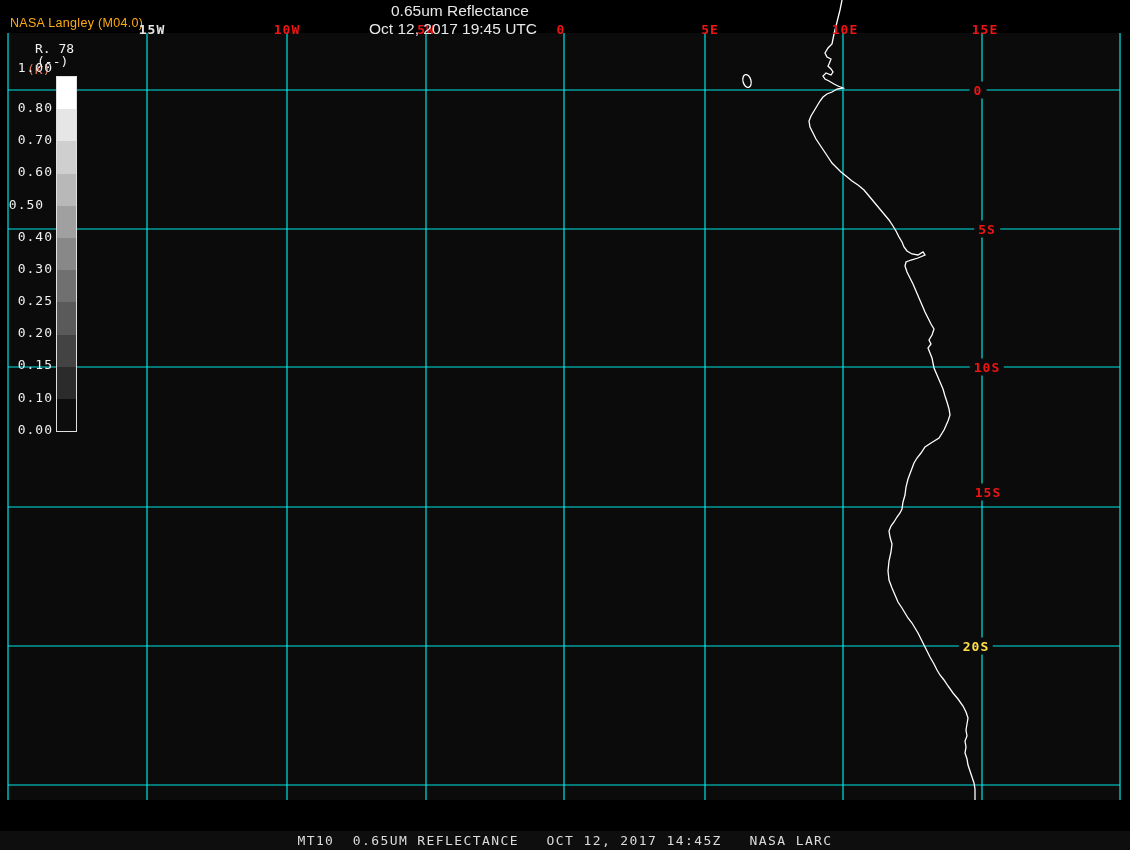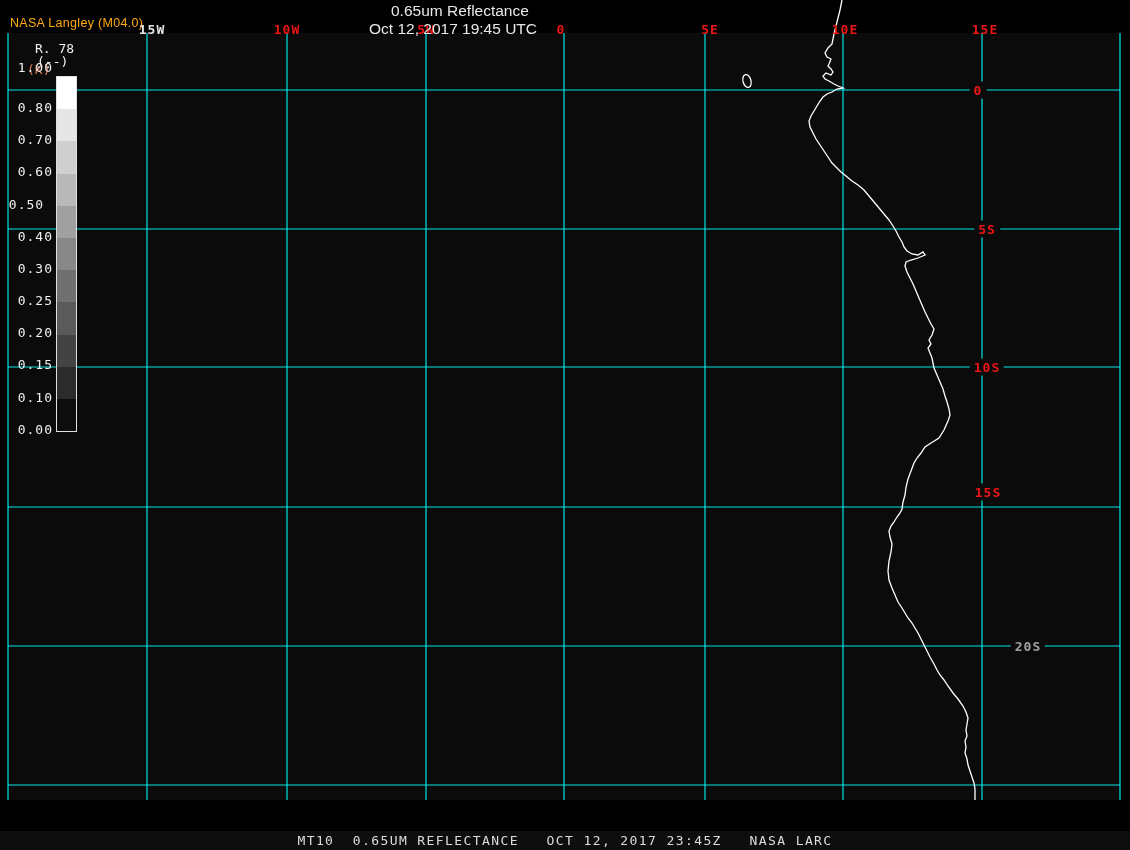--- a/index.html
+++ b/index.html
@@ -78,7 +78,7 @@
       <div class="lat-label" style="left: 987px; top: 229px; color: rgb(238, 21, 21);">5S</div>
       <div class="lat-label" style="left: 987px; top: 367px; color: rgb(238, 21, 21);">10S</div>
       <div class="lat-label" style="left: 988px; top: 492px; color: rgb(238, 21, 21);">15S</div>
-      <div class="lat-label" style="left: 1028px; top: 646px; color: #a3a3a3;">20S</div>
+      <div class="lat-label" style="left: 976px; top: 646px; color: #fde047;">20S</div>
     </div>
 
   <div id="legend">

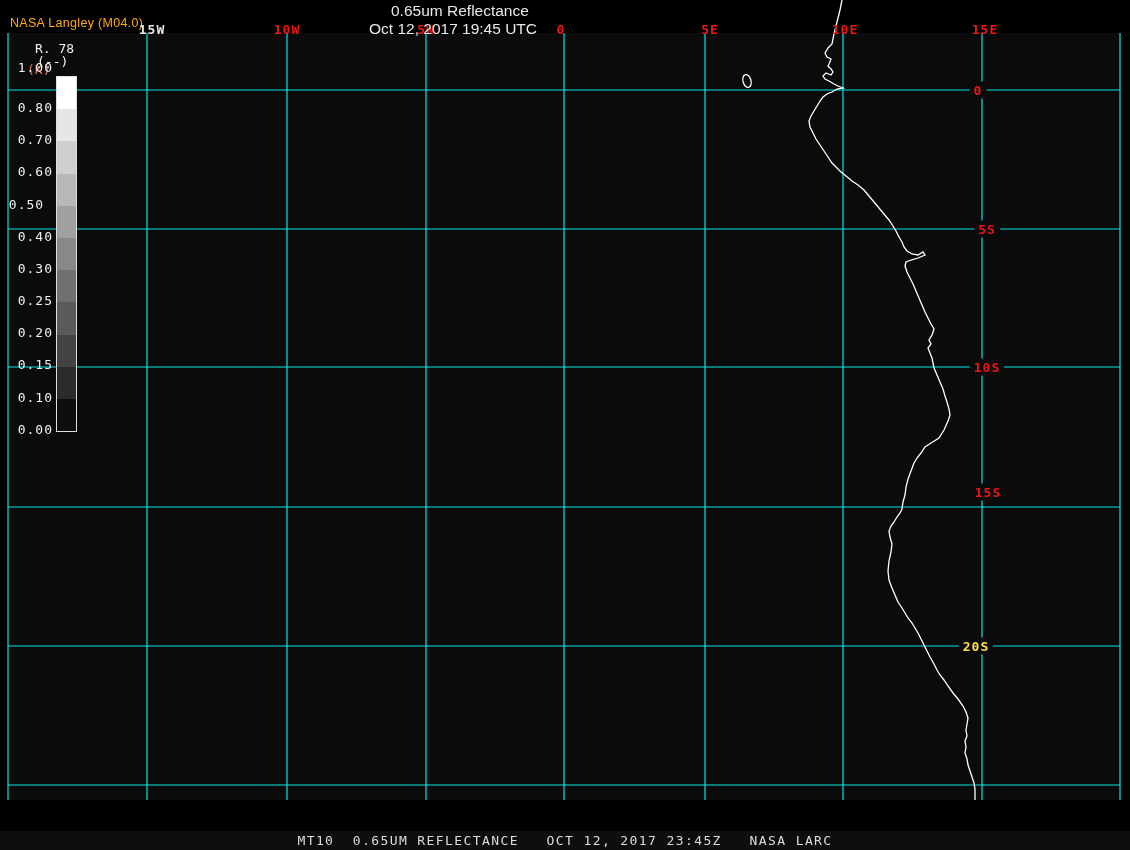--- a/index.html
+++ b/index.html
@@ -115,7 +115,7 @@
   </div>
 
   <div id="footer-bar">
-    <div id="footer-text">MT10  0.65UM REFLECTANCE   OCT 12, 2017 23:45Z   NASA LARC</div>
+    <div id="footer-text">MT10  0.65UM REFLECTANCE   OCT 12, 2017 14:45Z   NASA LARC</div>
   </div>
 </div>
 

